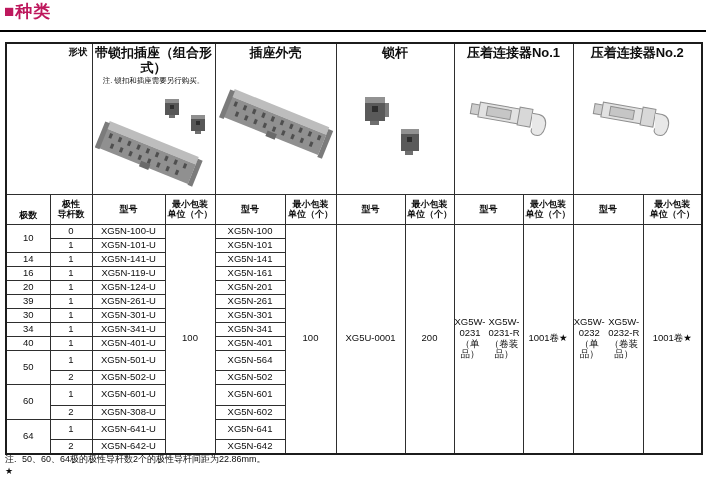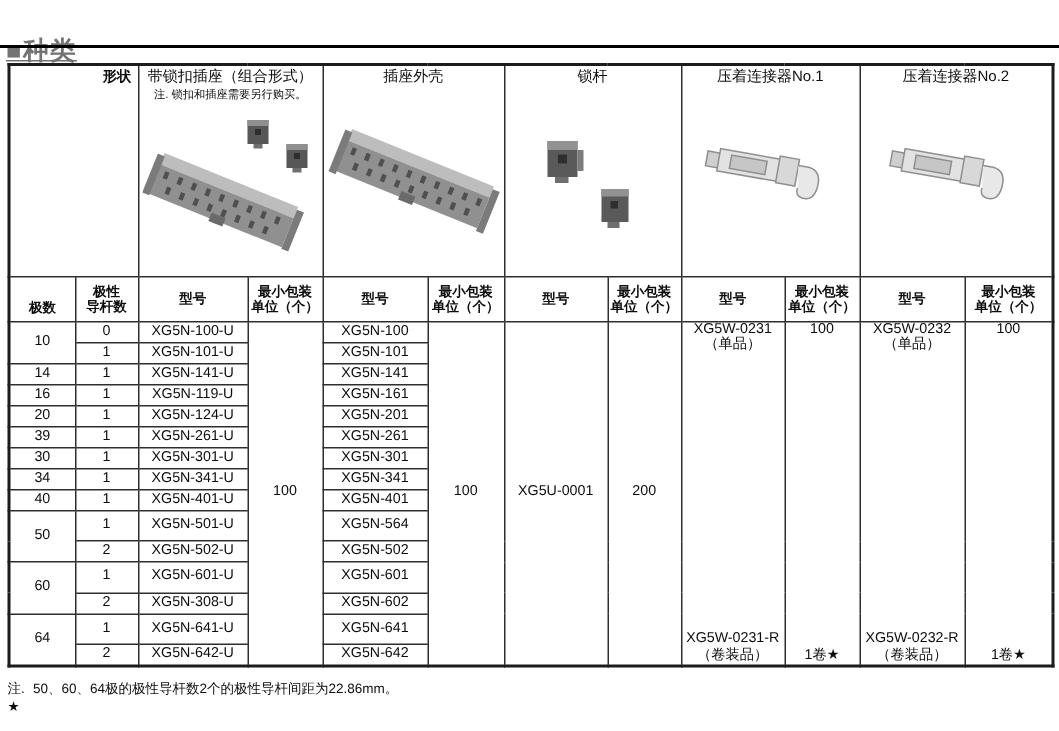--- a/index.html
+++ b/index.html
@@ -5,7 +5,7 @@
   html,body{margin:0;padding:0;background:#fff;}
   body{width:706px;height:487px;position:relative;overflow:hidden;
        font-family:"Liberation Sans","DejaVu Sans",sans-serif;color:#111;}
-  .page-title{position:absolute;left:4px;top:22px;font-size:17px;font-weight:700;color:#737373;letter-spacing:1px;text-decoration:underline;}
+  .page-title{position:absolute;left:4px;top:0;font-size:17px;font-weight:700;color:#be185d;letter-spacing:1px;}
   .title-rule{position:absolute;left:0;top:30px;width:706px;border-top:2px solid #000;}
   table.catalog{position:absolute;left:5px;top:42px;width:696px;border-collapse:collapse;table-layout:fixed;}
   table.catalog{border:2px solid #1c1c1c;}

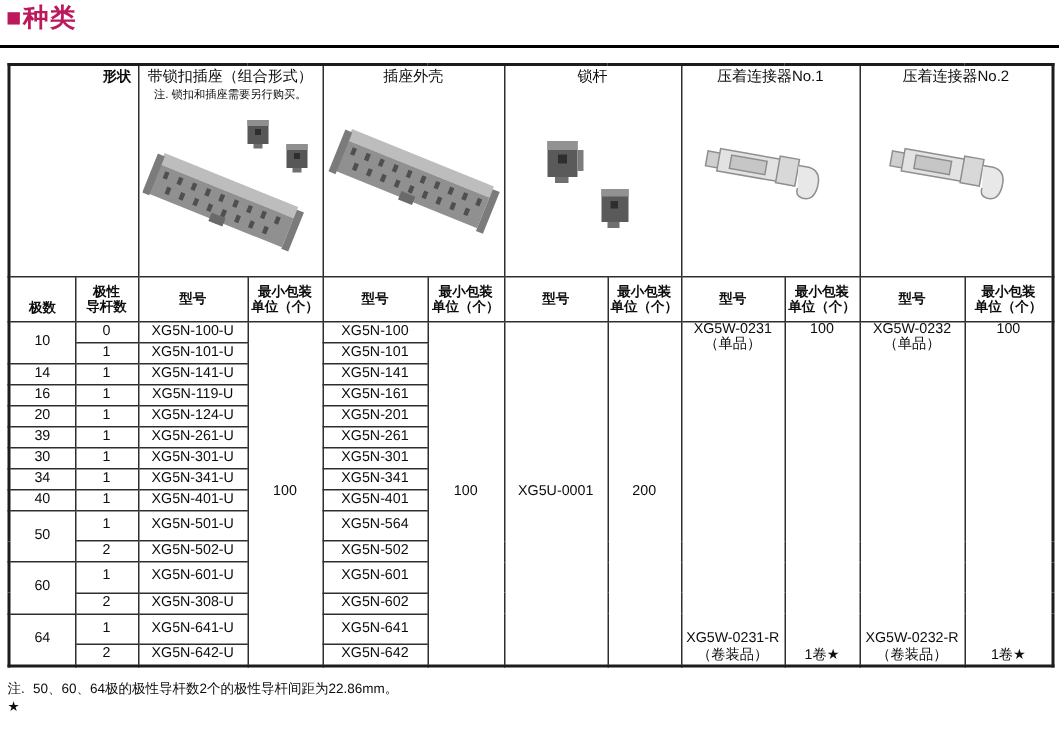--- a/index.html
+++ b/index.html
@@ -17,7 +17,7 @@
   th{font-weight:700;}
   .shape-cell{vertical-align:top;text-align:right;padding:3px 4px 0 0;font-size:9.5px;}
   .grp{vertical-align:top;padding-top:2px;}
-  .grp-label{font-size:10px;font-weight:400;}
+  .grp-label{font-size:13px;font-weight:700;}
   .grp-note{font-size:7.5px;font-weight:400;margin-top:1px;}
   .sub{font-size:9px;white-space:pre-line;}
   .poles-hdr{vertical-align:bottom;padding-bottom:3px;}

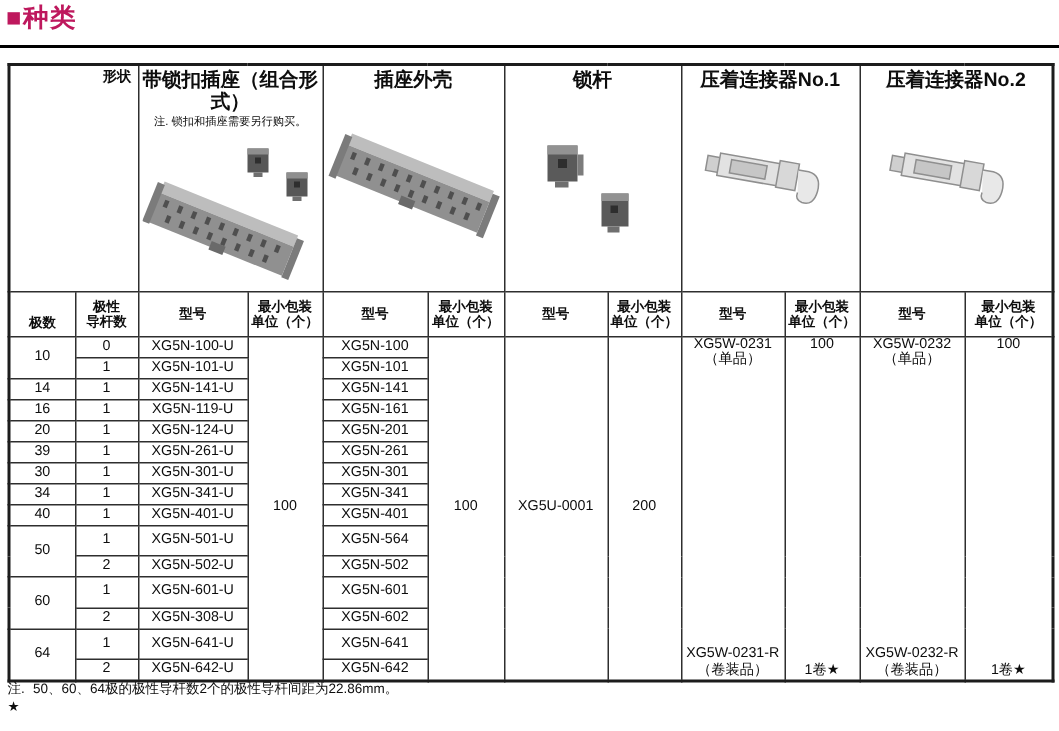--- a/index.html
+++ b/index.html
@@ -21,7 +21,7 @@
   .grp-note{font-size:7.5px;font-weight:400;margin-top:1px;}
   .sub{font-size:9px;white-space:pre-line;}
   .poles-hdr{vertical-align:bottom;padding-bottom:3px;}
-  .stack-outer{height:228px;display:flex;flex-direction:column;justify-content:space-between;align-items:center;}
+  .stack-outer{height:228px;display:flex;justify-content:center;align-items:center;}
   .stack-item{white-space:pre-line;}
   .notes{position:absolute;left:5px;top:453px;font-size:9px;color:#0d0d0d;}
   .note-line{display:flex;line-height:12px;}

